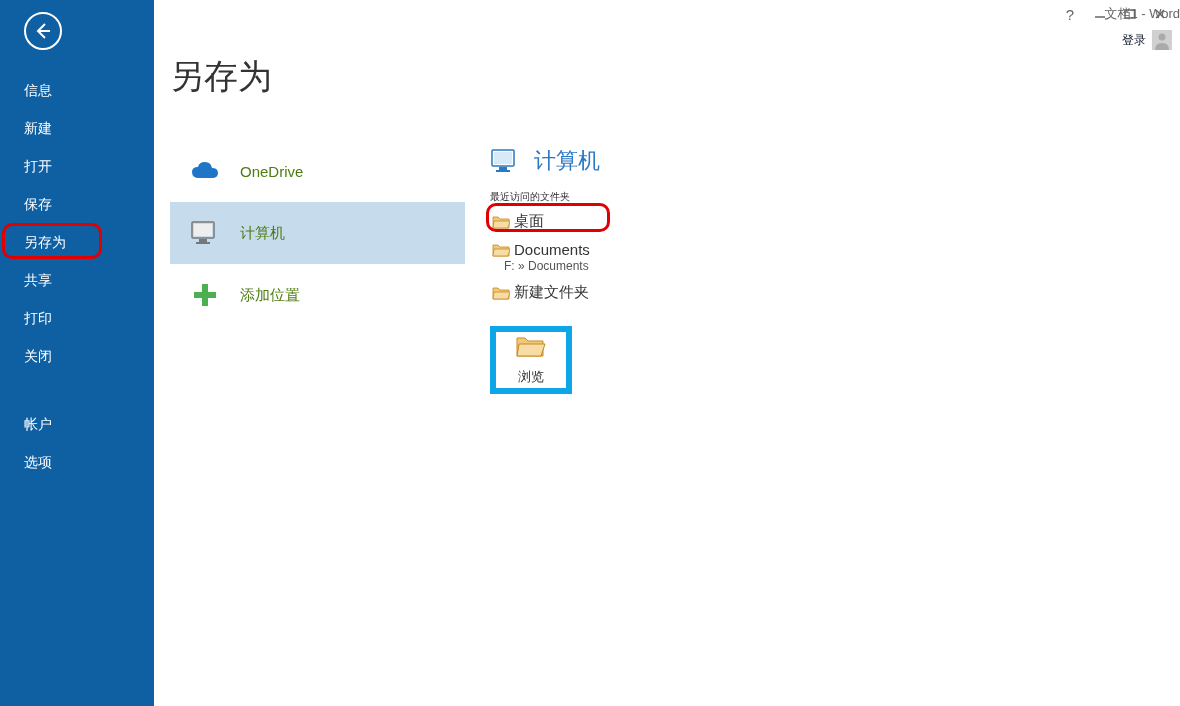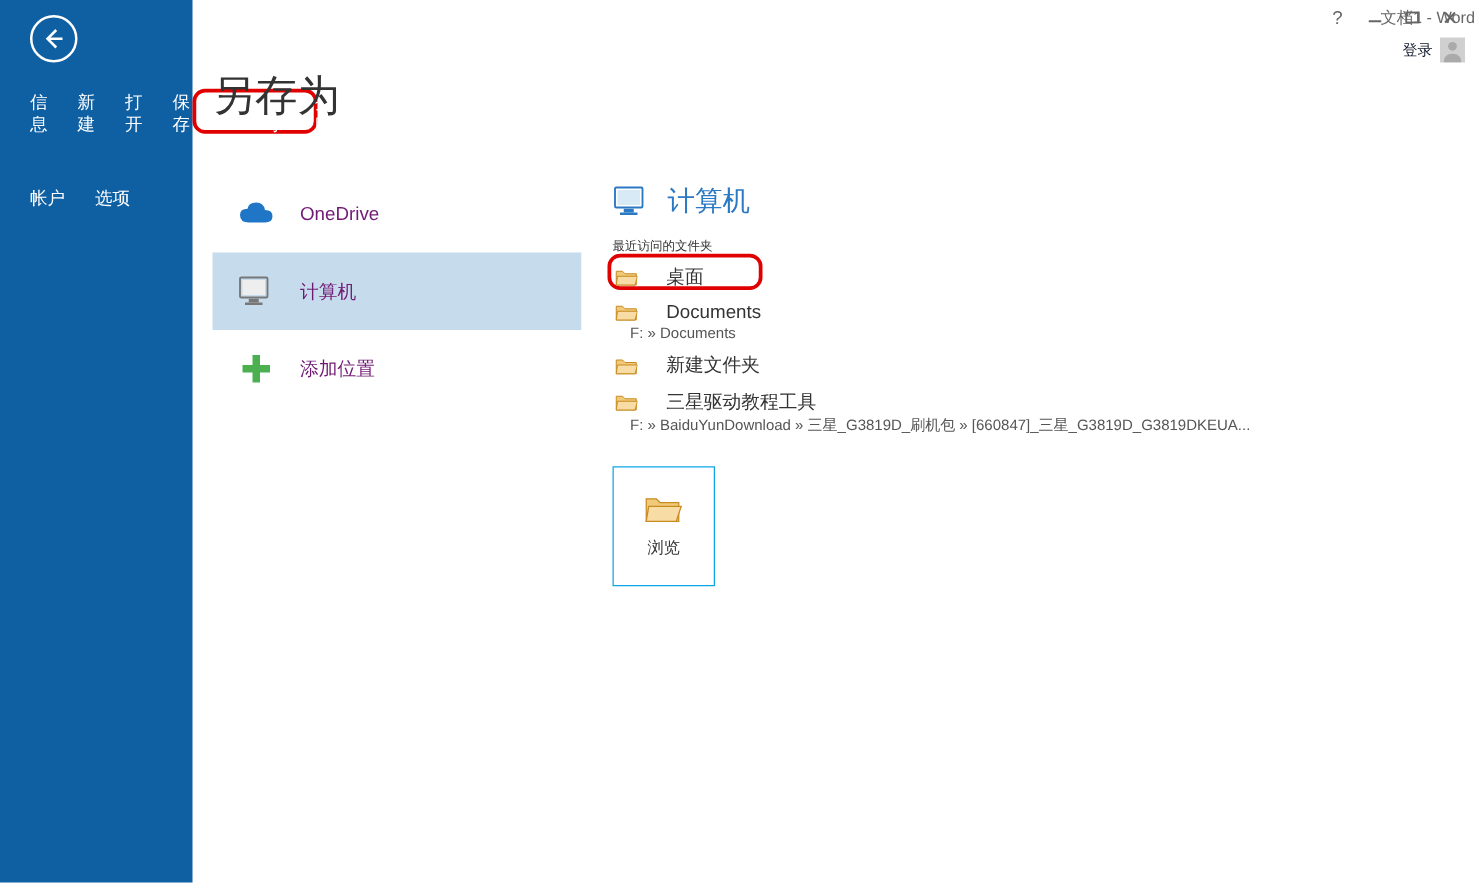--- a/index.html
+++ b/index.html
@@ -65,7 +65,7 @@
       display:flex; align-items:center; justify-content:center;
       cursor:pointer;
     }
-    .sidebar-items { display:flex; flex-direction:row; }
+    .sidebar-items { display:flex; flex-direction:column; }
     .sidebar-item {
       height: 38px;
       display:flex; align-items:center;

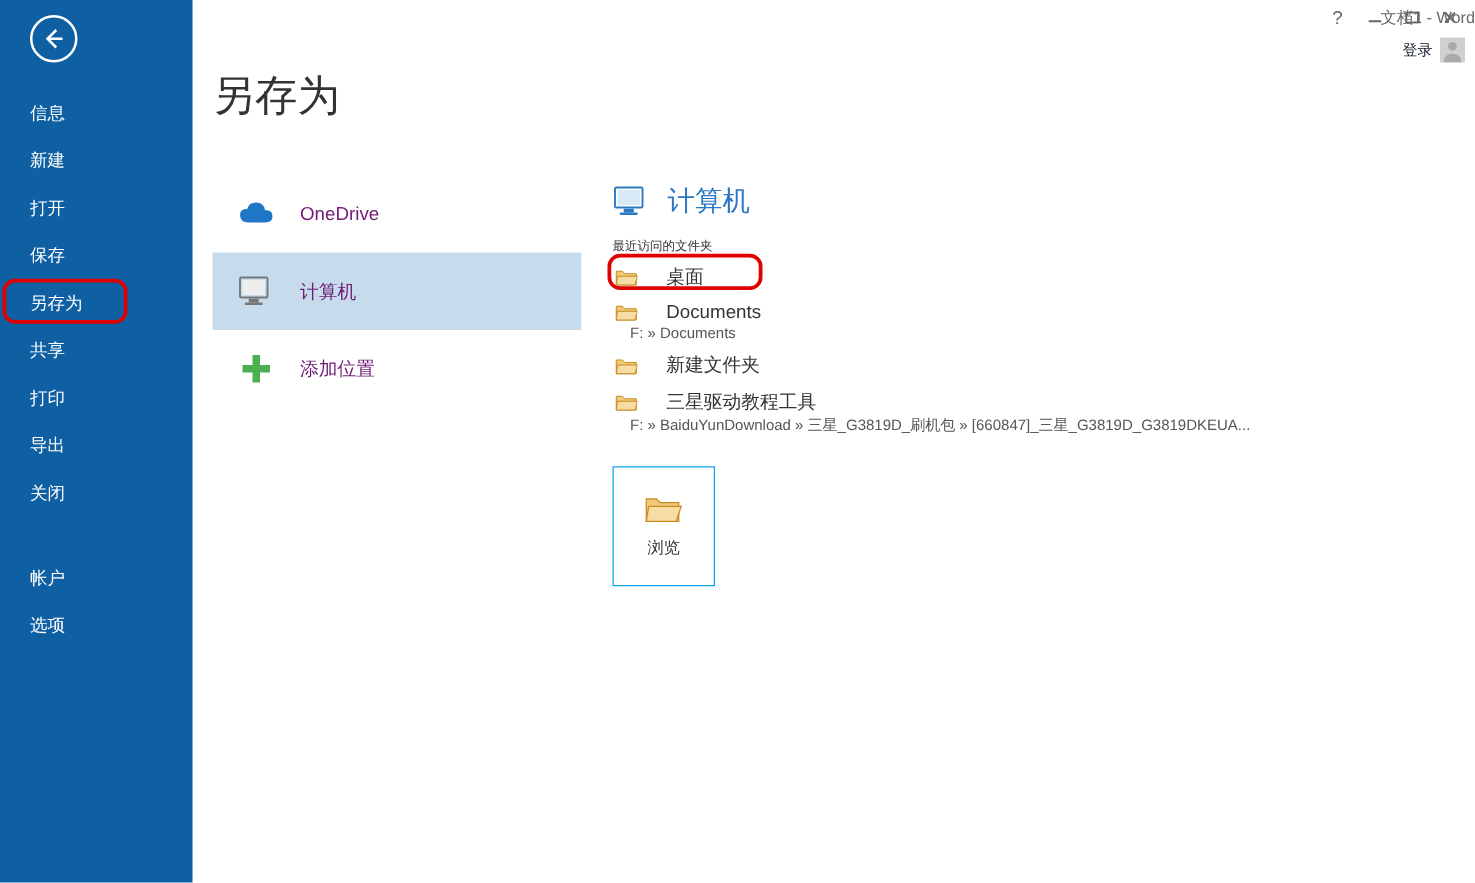--- a/index.html
+++ b/index.html
@@ -110,7 +110,7 @@
       height: 62px;
       padding-left: 20px;
       font-size: 15px;
-      color: #701a75;
+      color: #4d7c0f;
       cursor: pointer;
       gap: 20px;
       text-align: center;

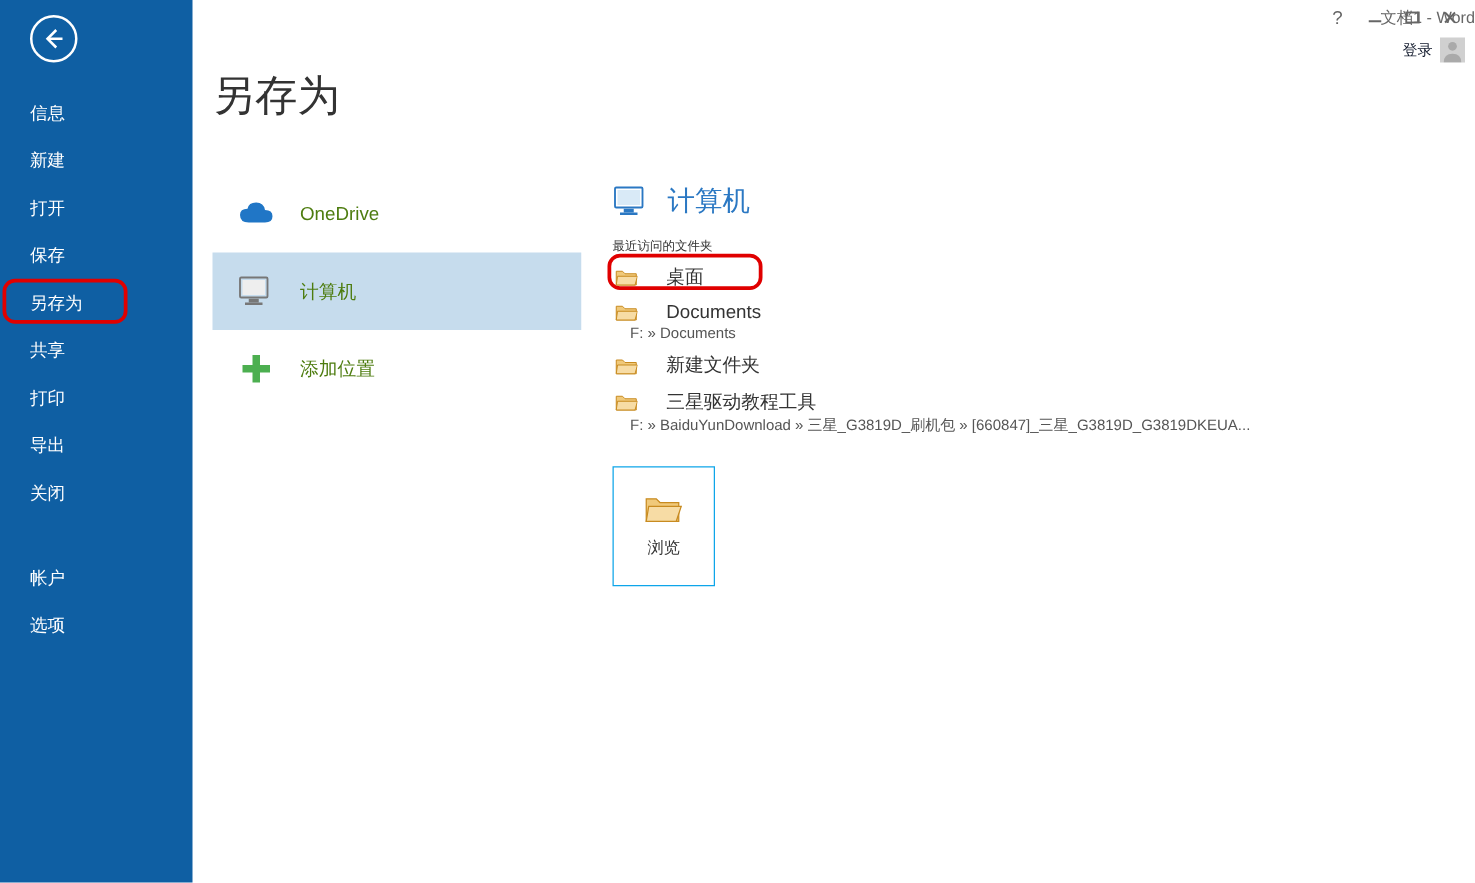--- a/index.html
+++ b/index.html
@@ -141,7 +141,7 @@
       cursor: pointer;
       position: relative;
     }
-    .folder-top { display:flex; align-items:center; gap:23px; }
+    .folder-top { display:flex; align-items:center; gap:4px; }
     .folder-name { font-size:15px; color:#333; }
     .folder-path { font-size:12px; color:#555; margin-left:12px; margin-top:1px; }
     .folder-icon { width:18px; height:14px; }

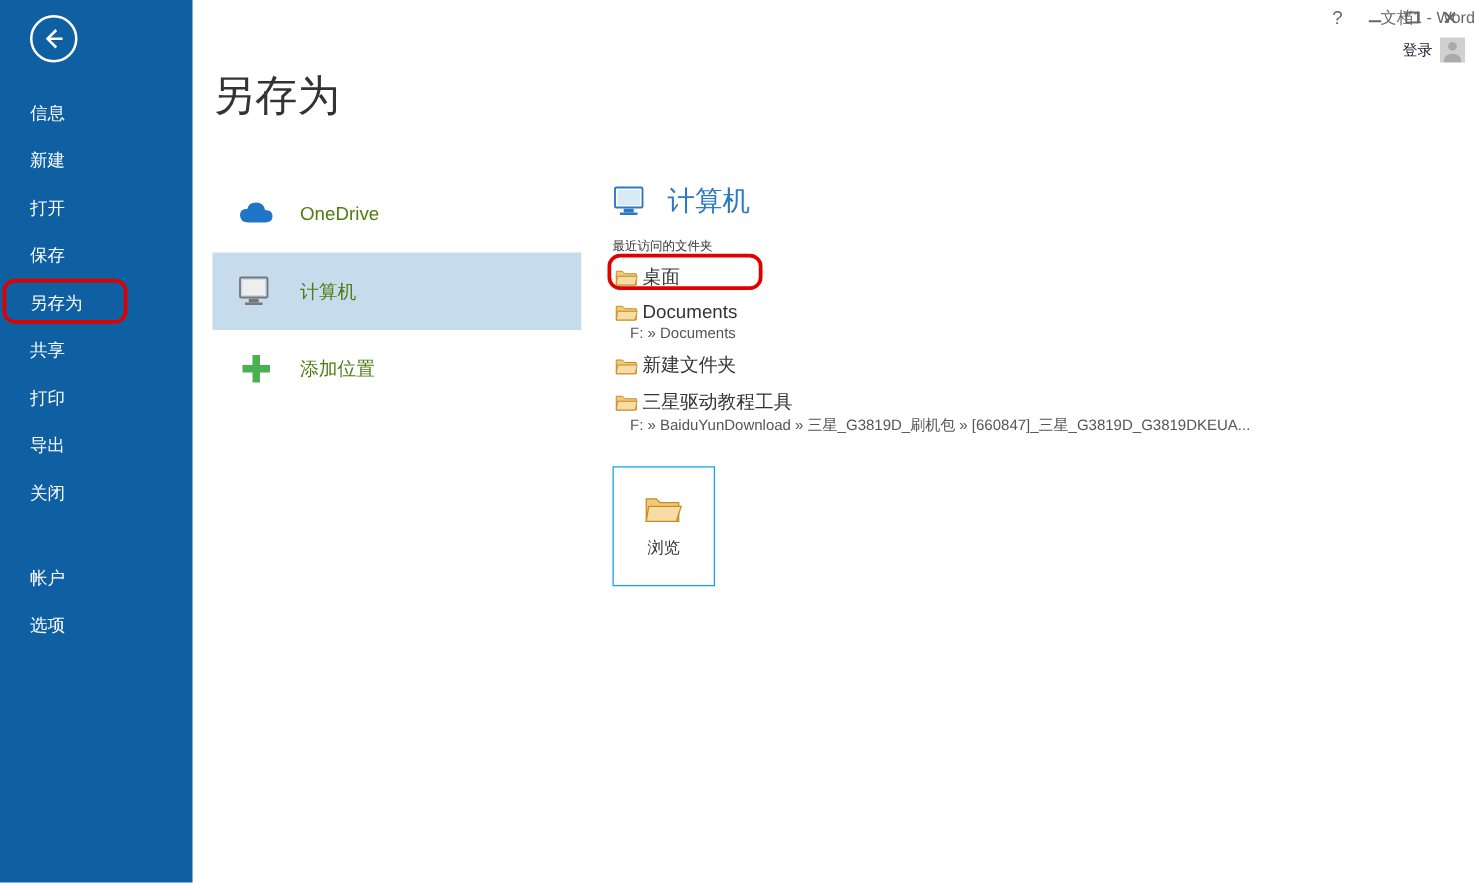--- a/index.html
+++ b/index.html
@@ -309,18 +309,6 @@
             <span class="folder-name">新建文件夹</span>
           </div>
         </div>
-        <div class="folder-item">
-          <div class="folder-top">
-            <span>
-              <svg class="folder-icon" width="18" height="14" viewBox="0 0 18 14">
-                <path d="M1 2 L6 2 L8 4 L17 4 L17 13 L1 13 Z" fill="#f0c97a" stroke="#c88b20" stroke-width="0.8"></path>
-                <path d="M2 6 L18 6 L16 13 L1 13 Z" fill="#f7dca5" stroke="#c88b20" stroke-width="0.8"></path>
-              </svg>
-            </span>
-            <span class="folder-name">三星驱动教程工具</span>
-          </div>
-          <div class="folder-path">F: » BaiduYunDownload » 三星_G3819D_刷机包 » [660847]_三星_G3819D_G3819DKEUA...</div>
-        </div>
       </div>
     <div class="browse-btn">
       <span>

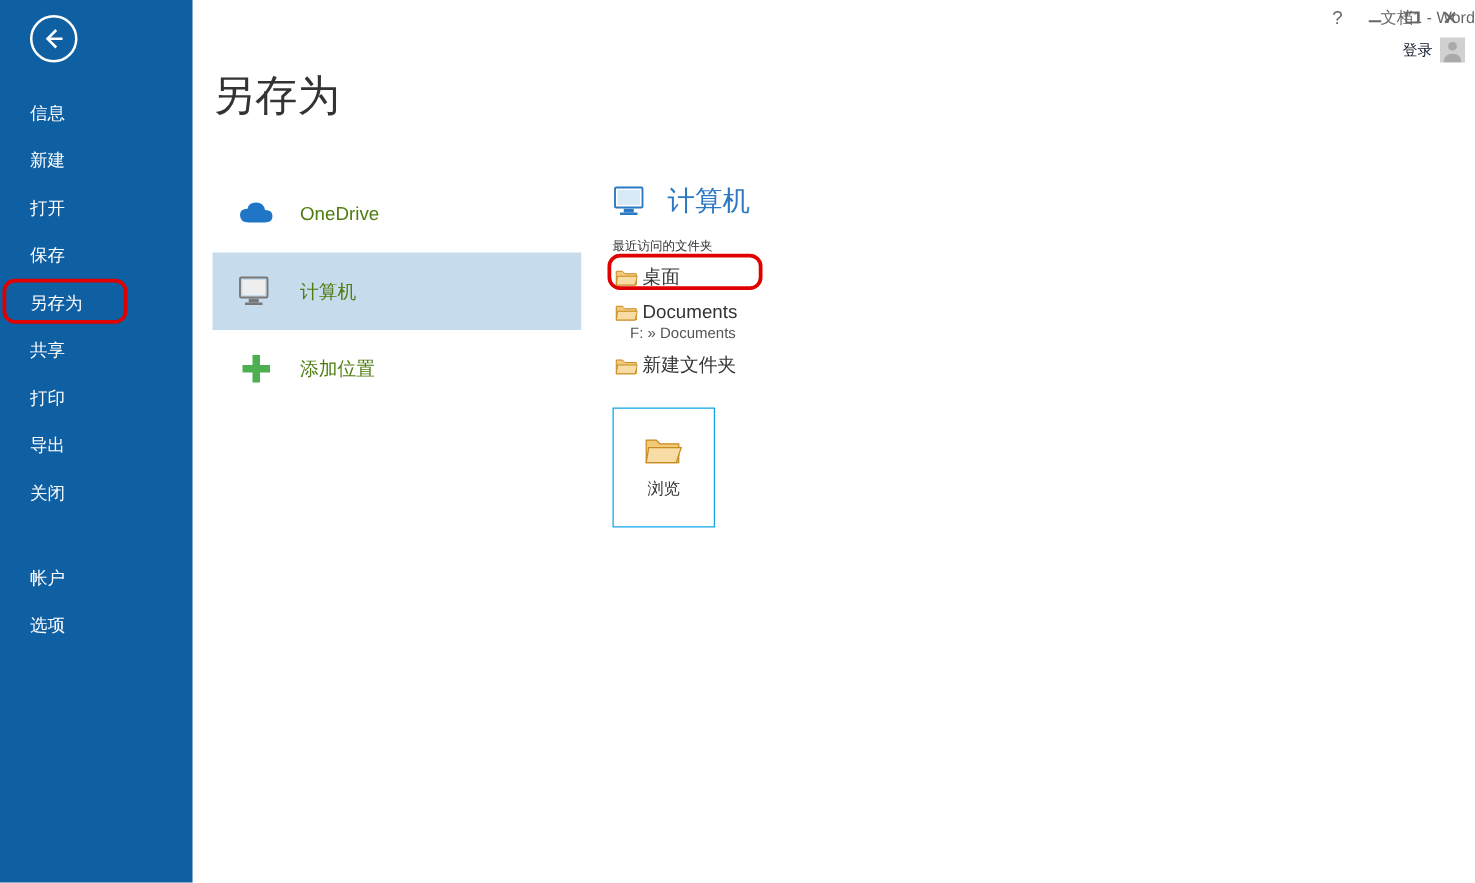--- a/index.html
+++ b/index.html
@@ -216,7 +216,6 @@
       <div class="sidebar-item">另存为<div class="annotation-red"></div></div>
       <div class="sidebar-item">共享</div>
       <div class="sidebar-item">打印</div>
-      <div class="sidebar-item">导出</div>
       <div class="sidebar-item">关闭</div>
     </div>
   <div class="sidebar-divider"></div>

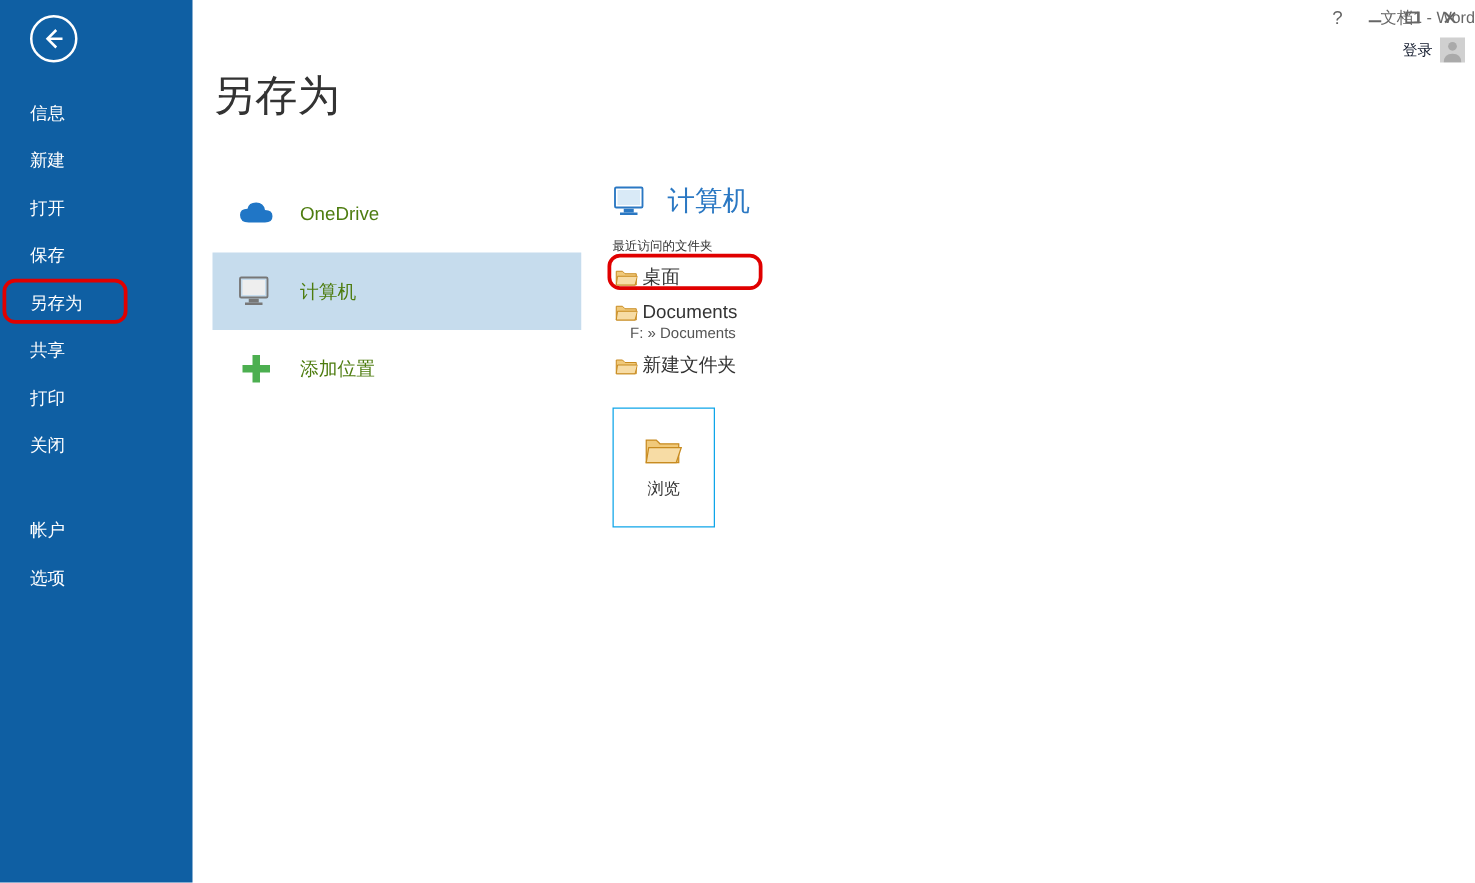--- a/index.html
+++ b/index.html
@@ -154,8 +154,8 @@
       pointer-events:none;
     }
     .browse-btn {
-      width: 82px; height: 96px;
-      border: 1px solid #0ea5e9;
+      width: 82px; height: 68px;
+      border: 6px solid #0ea5e9;
       display:flex; flex-direction:column; align-items:center; justify-content:center;
       gap: 10px; cursor:pointer;
       font-size: 13px; color:#333;

